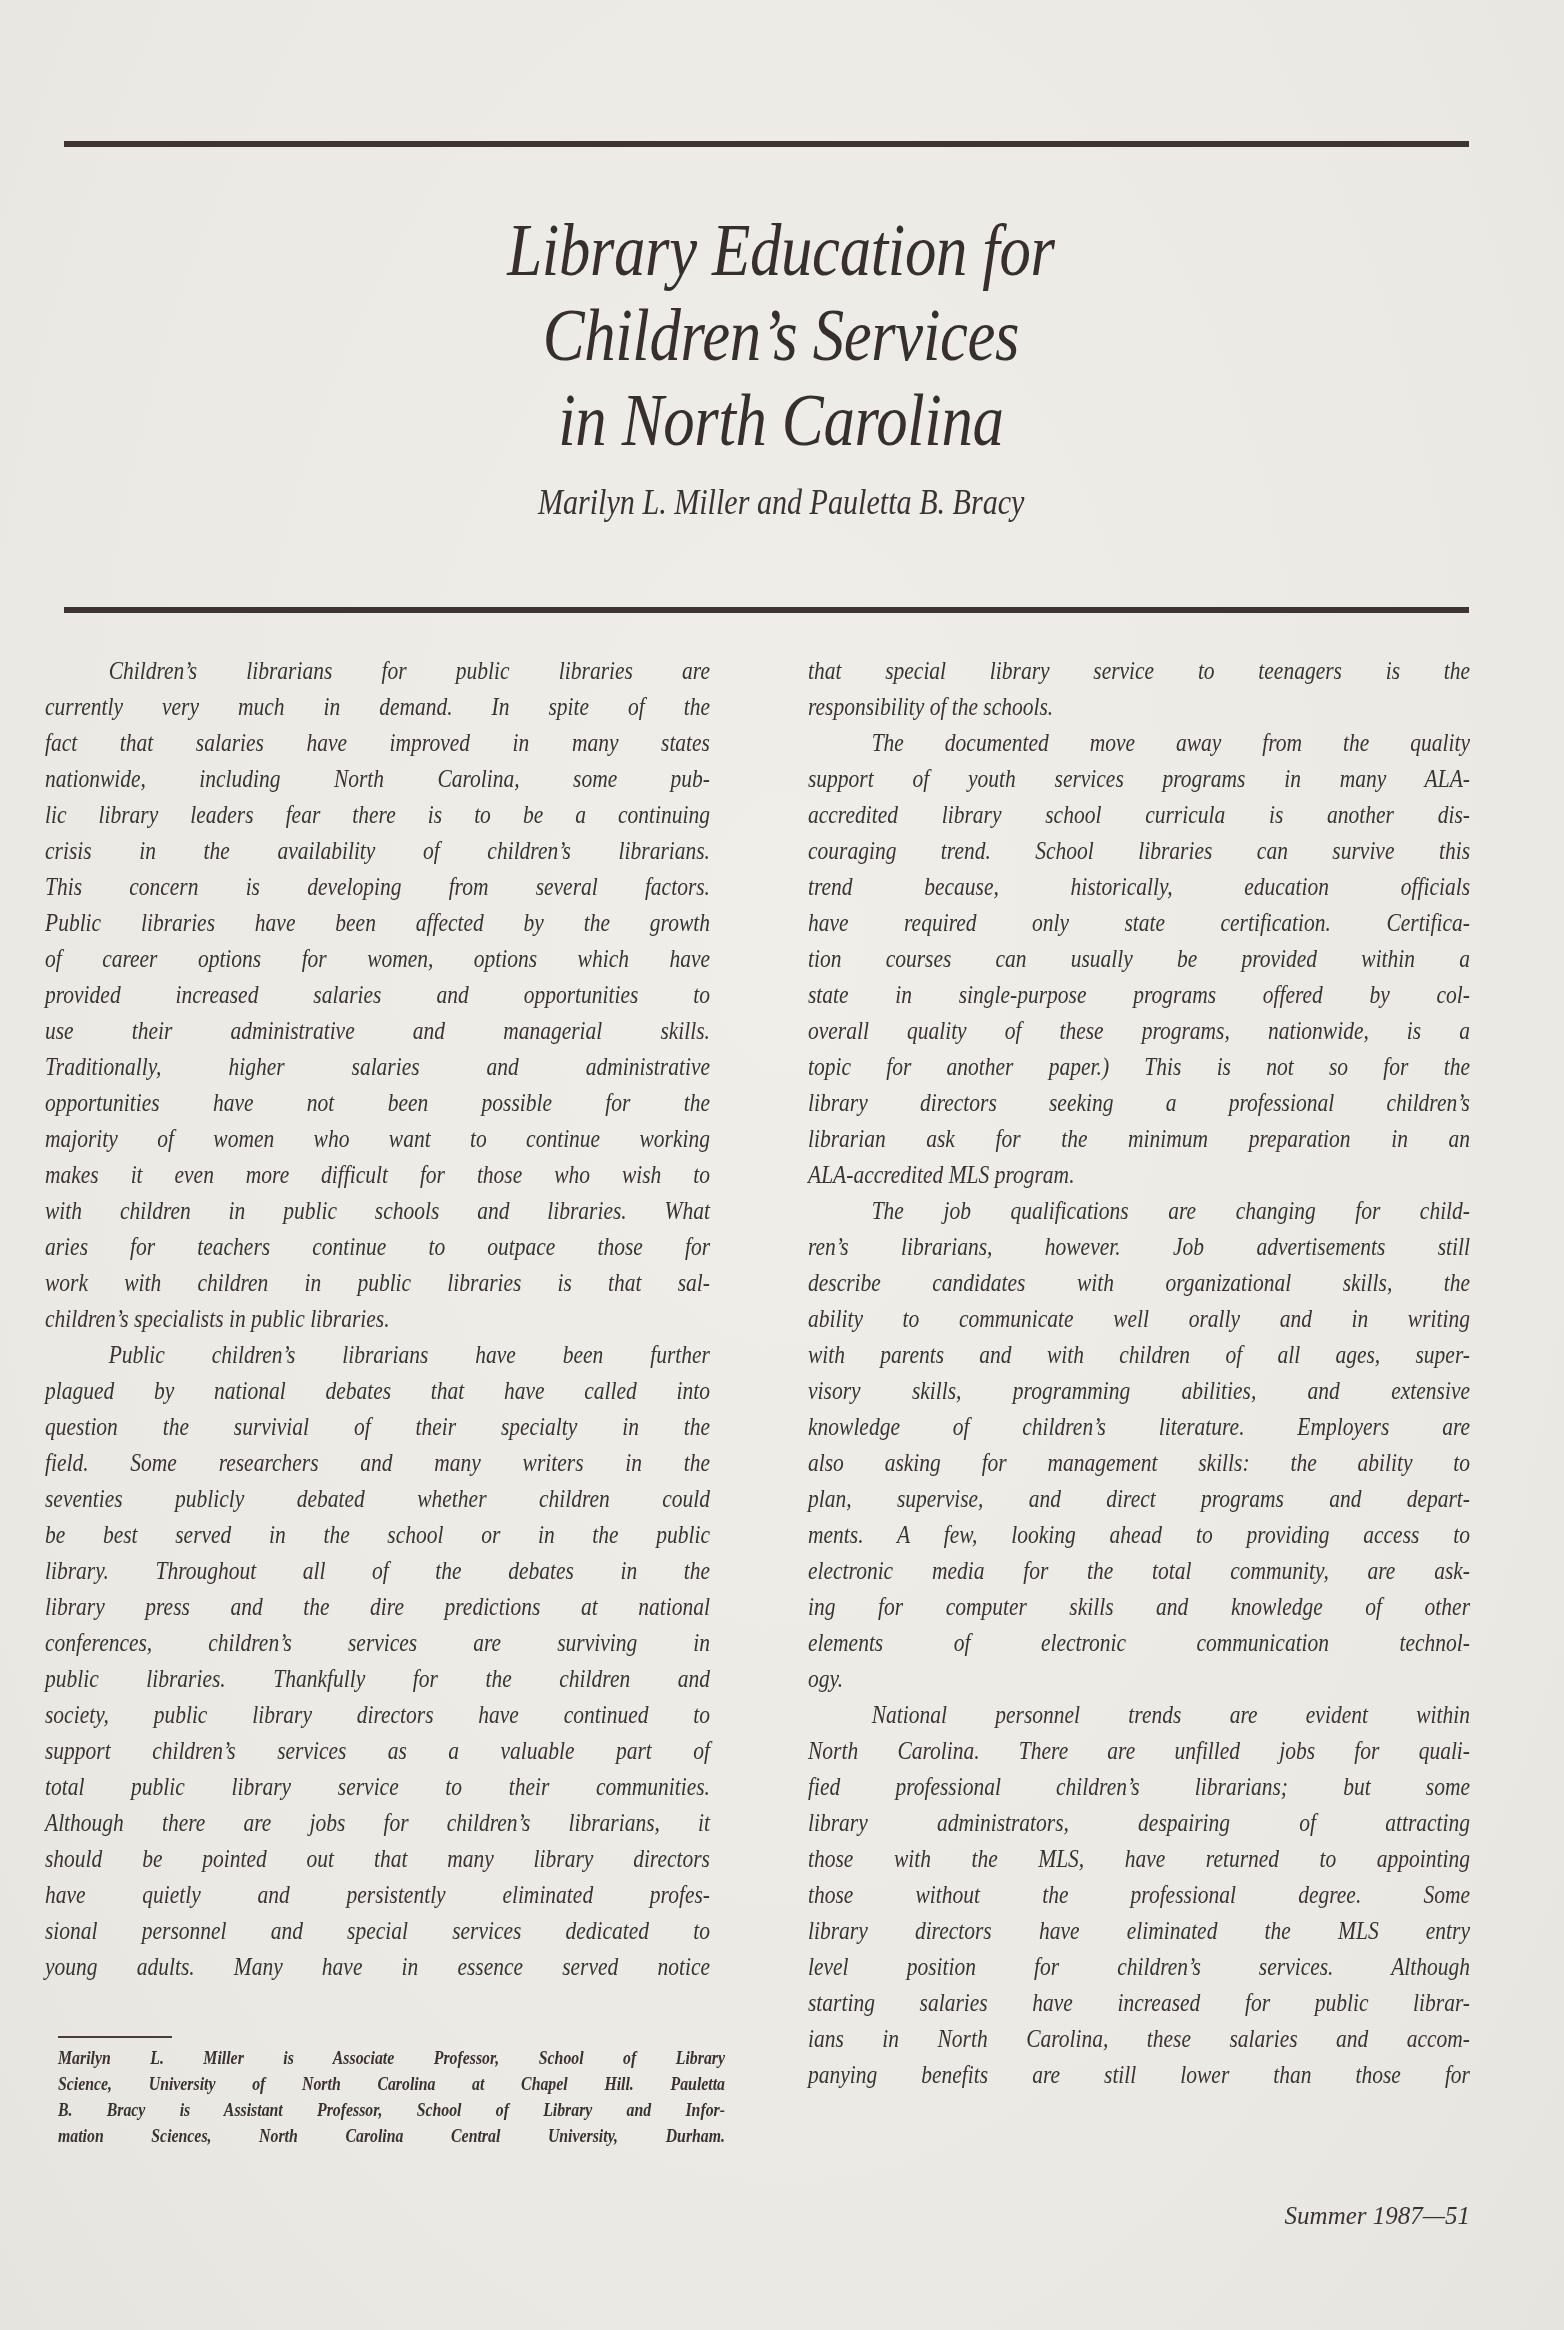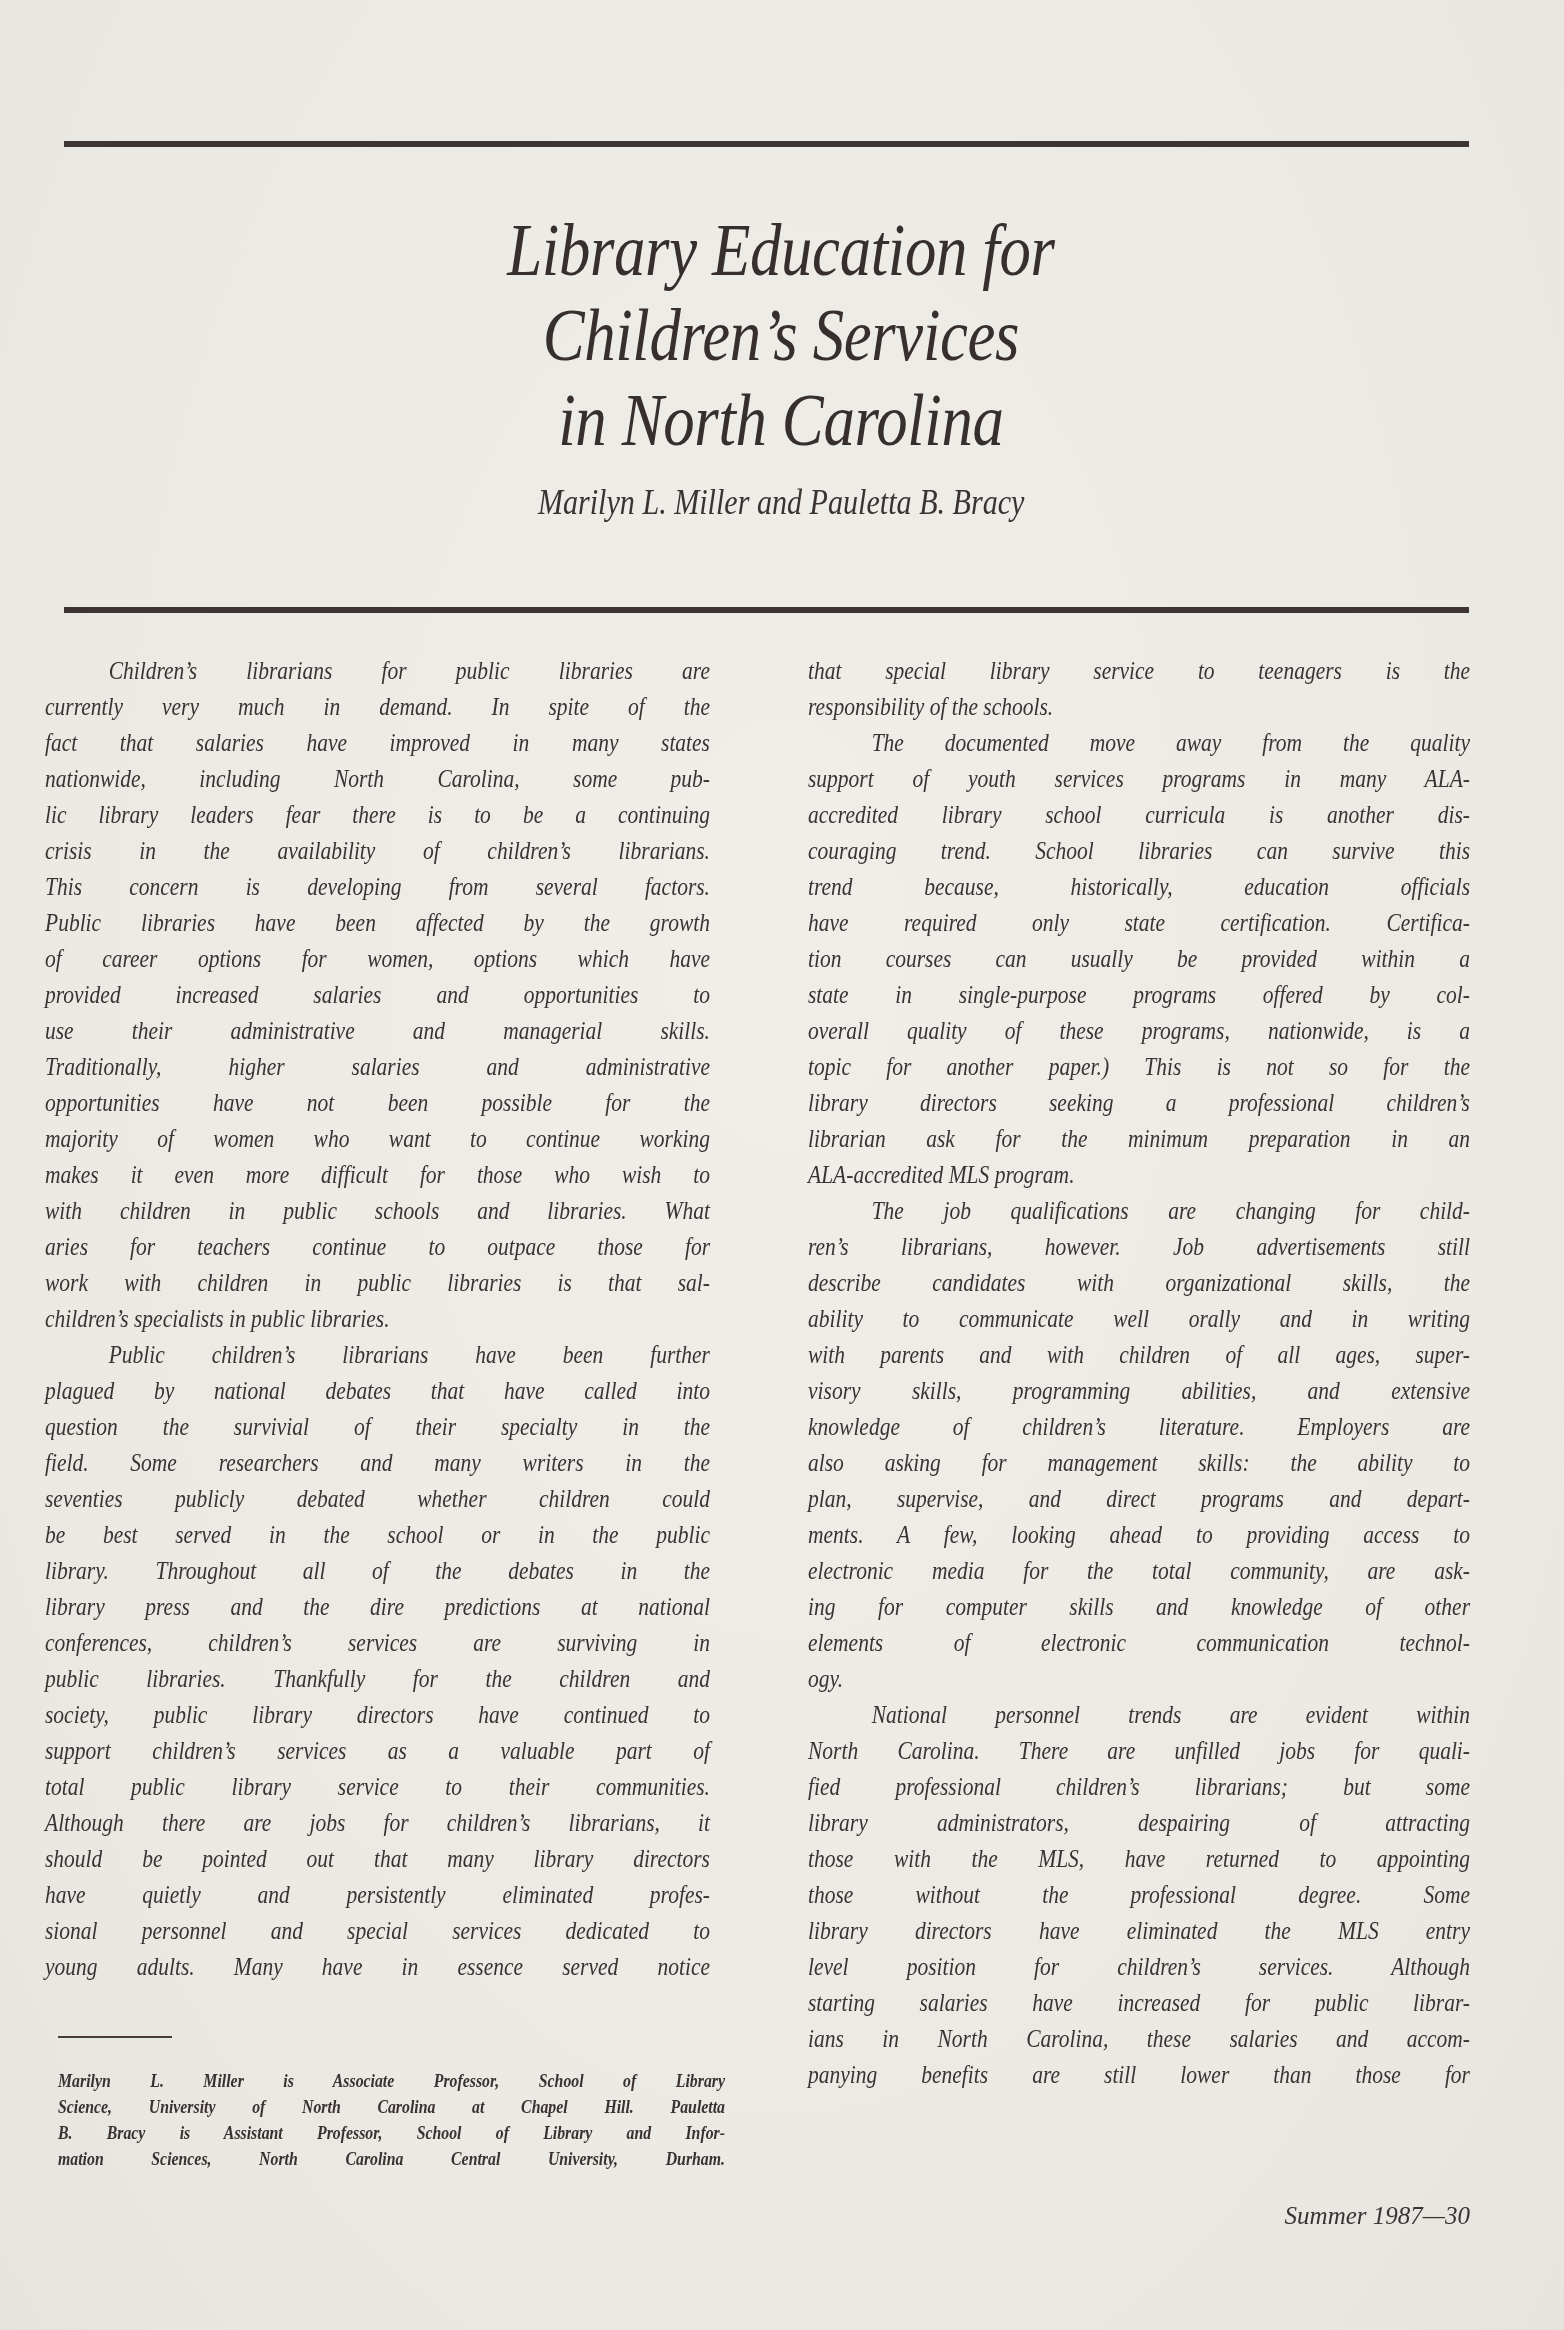--- a/index.html
+++ b/index.html
@@ -116,7 +116,6 @@
       line-height: 26px;
       font-weight: bold;
       color: #3a3231;
-      margin-top: 23px;
     }
     .footnote .fline {
       display: block;

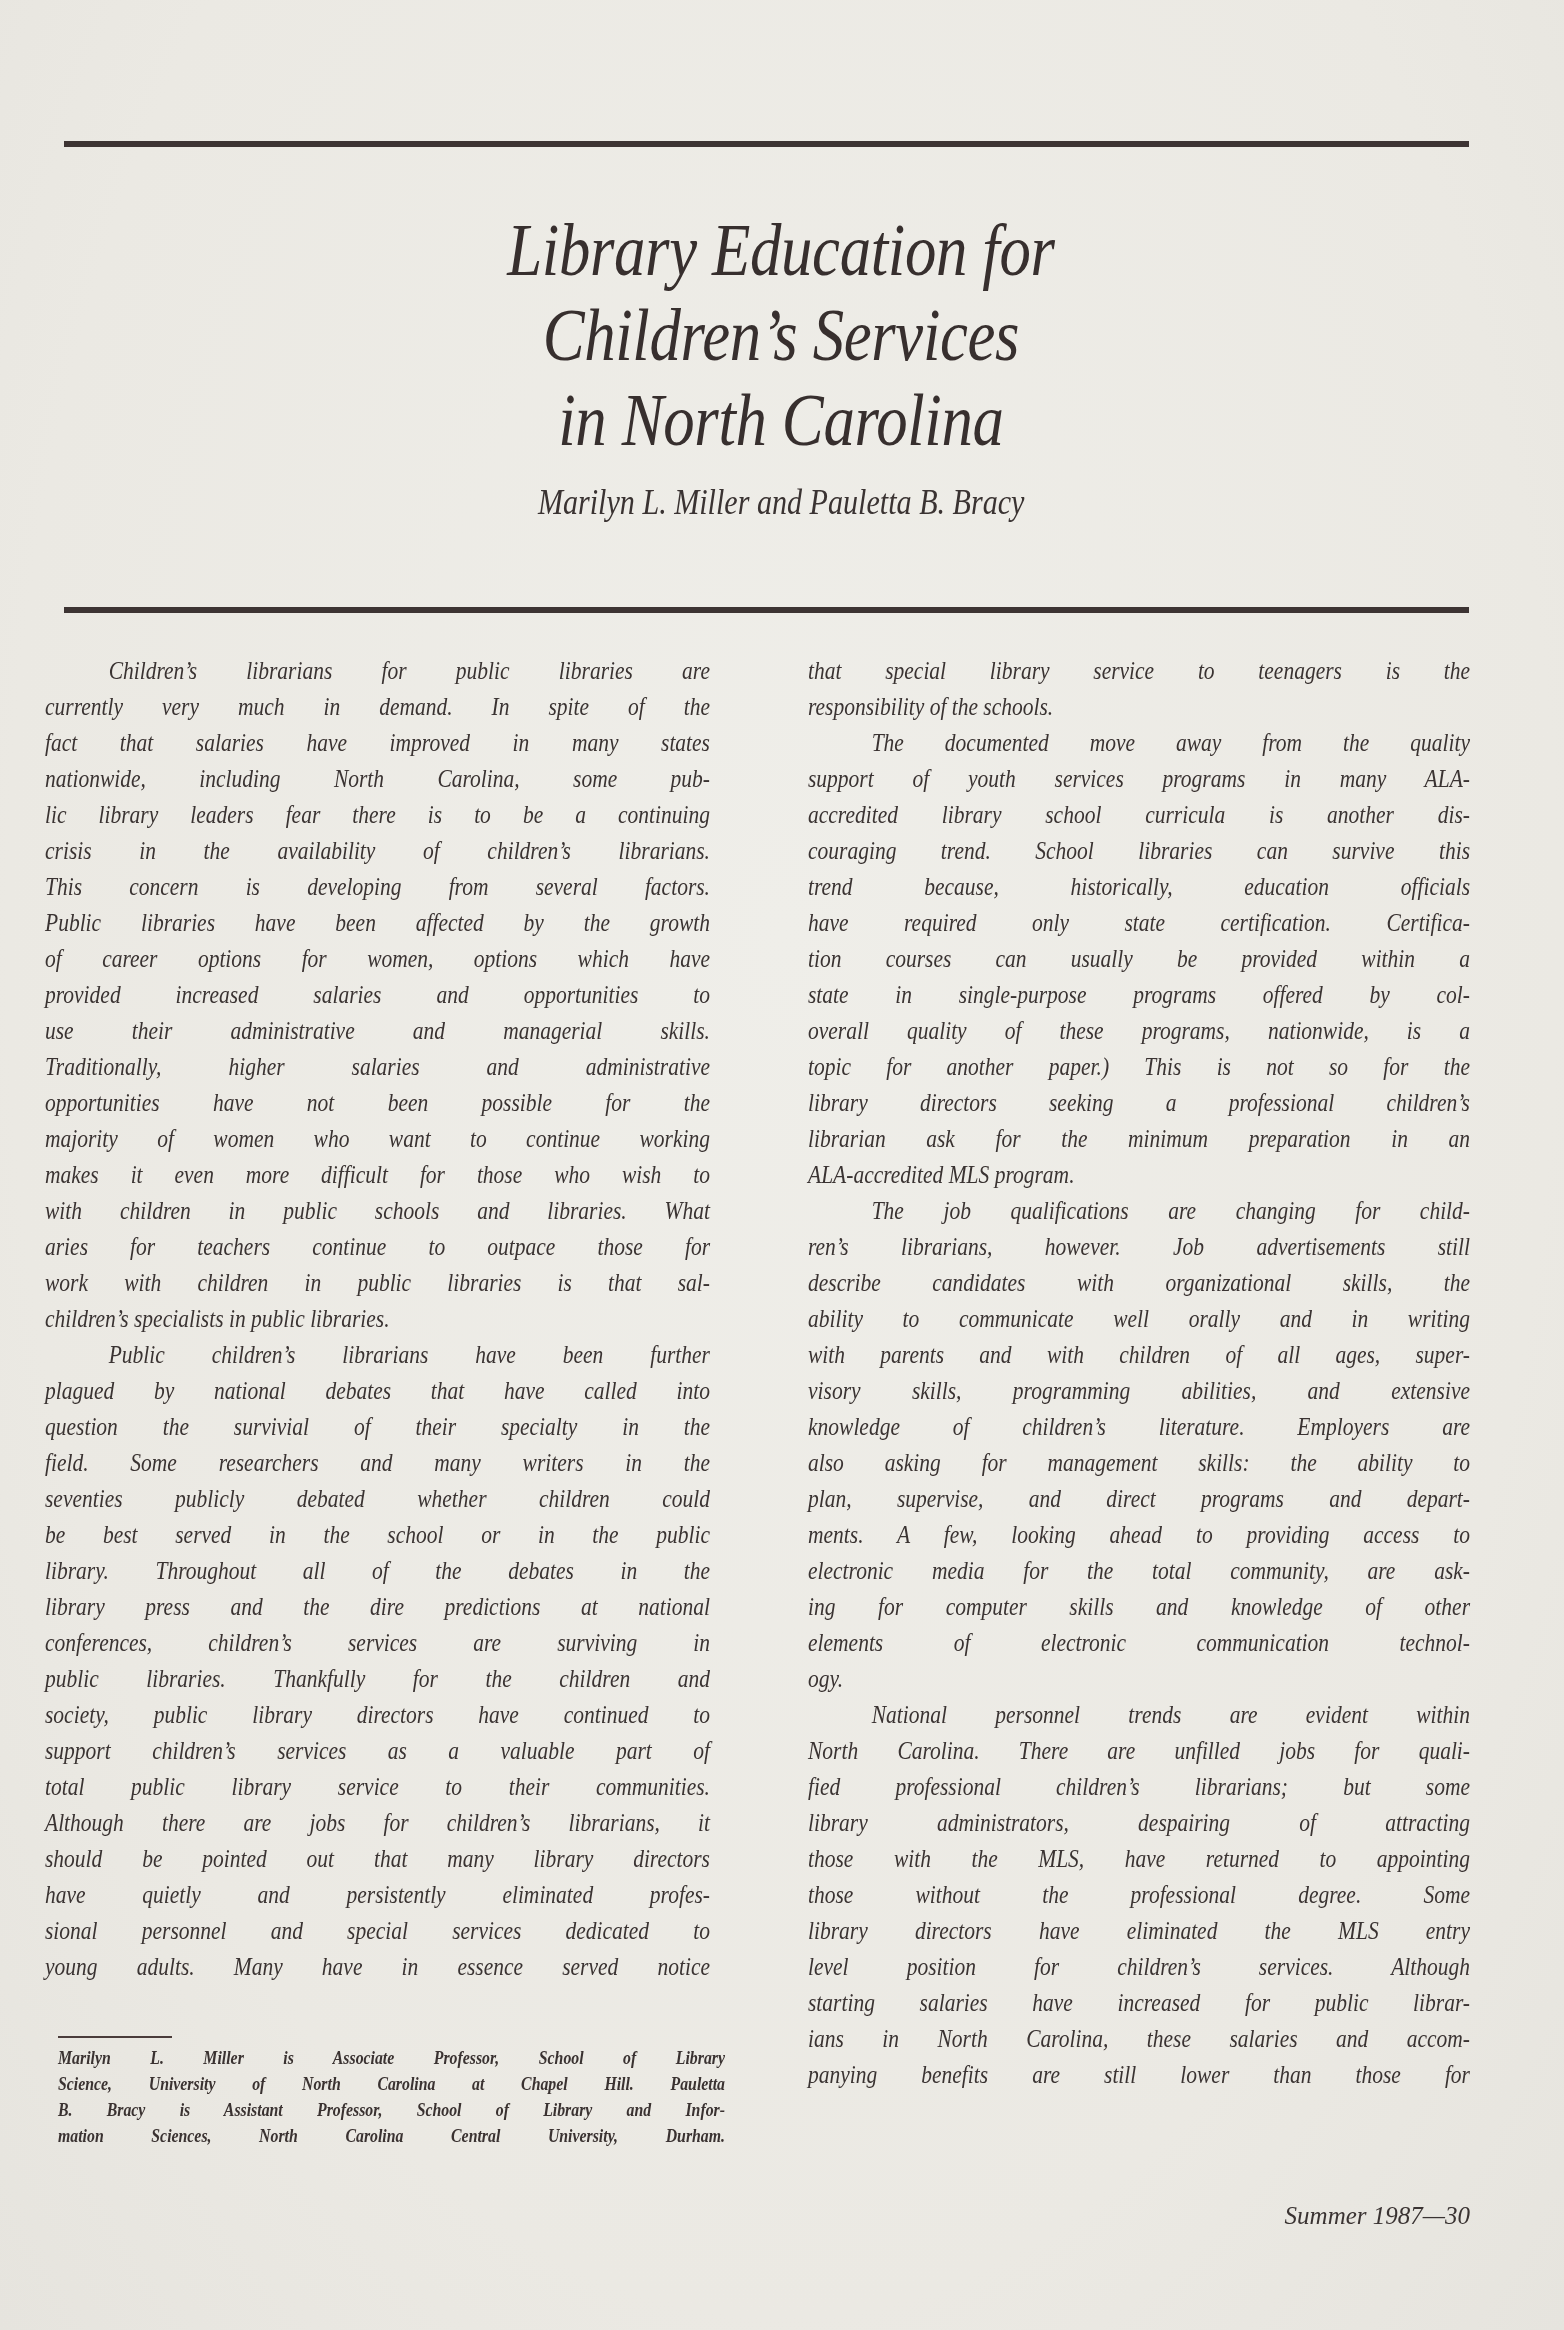--- a/index.html
+++ b/index.html
@@ -411,7 +411,7 @@
       </span>
     </div>
 
-  <div class="folio">Summer 1987—30</div>
+  <div class="folio">Summer 1987—51</div>
 </div>
 
 

